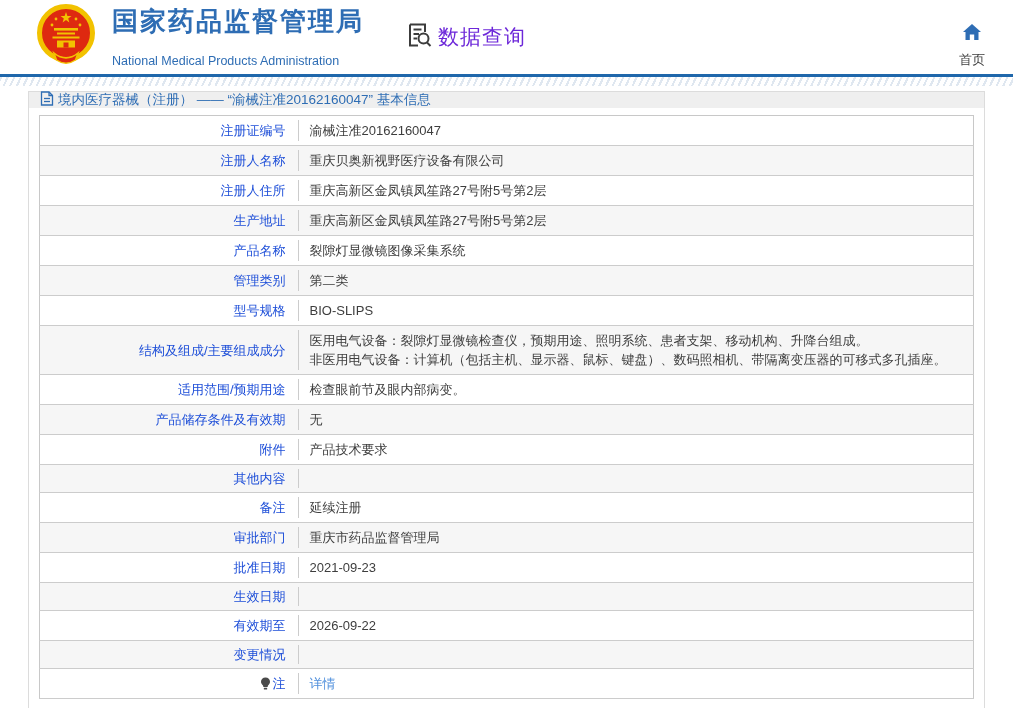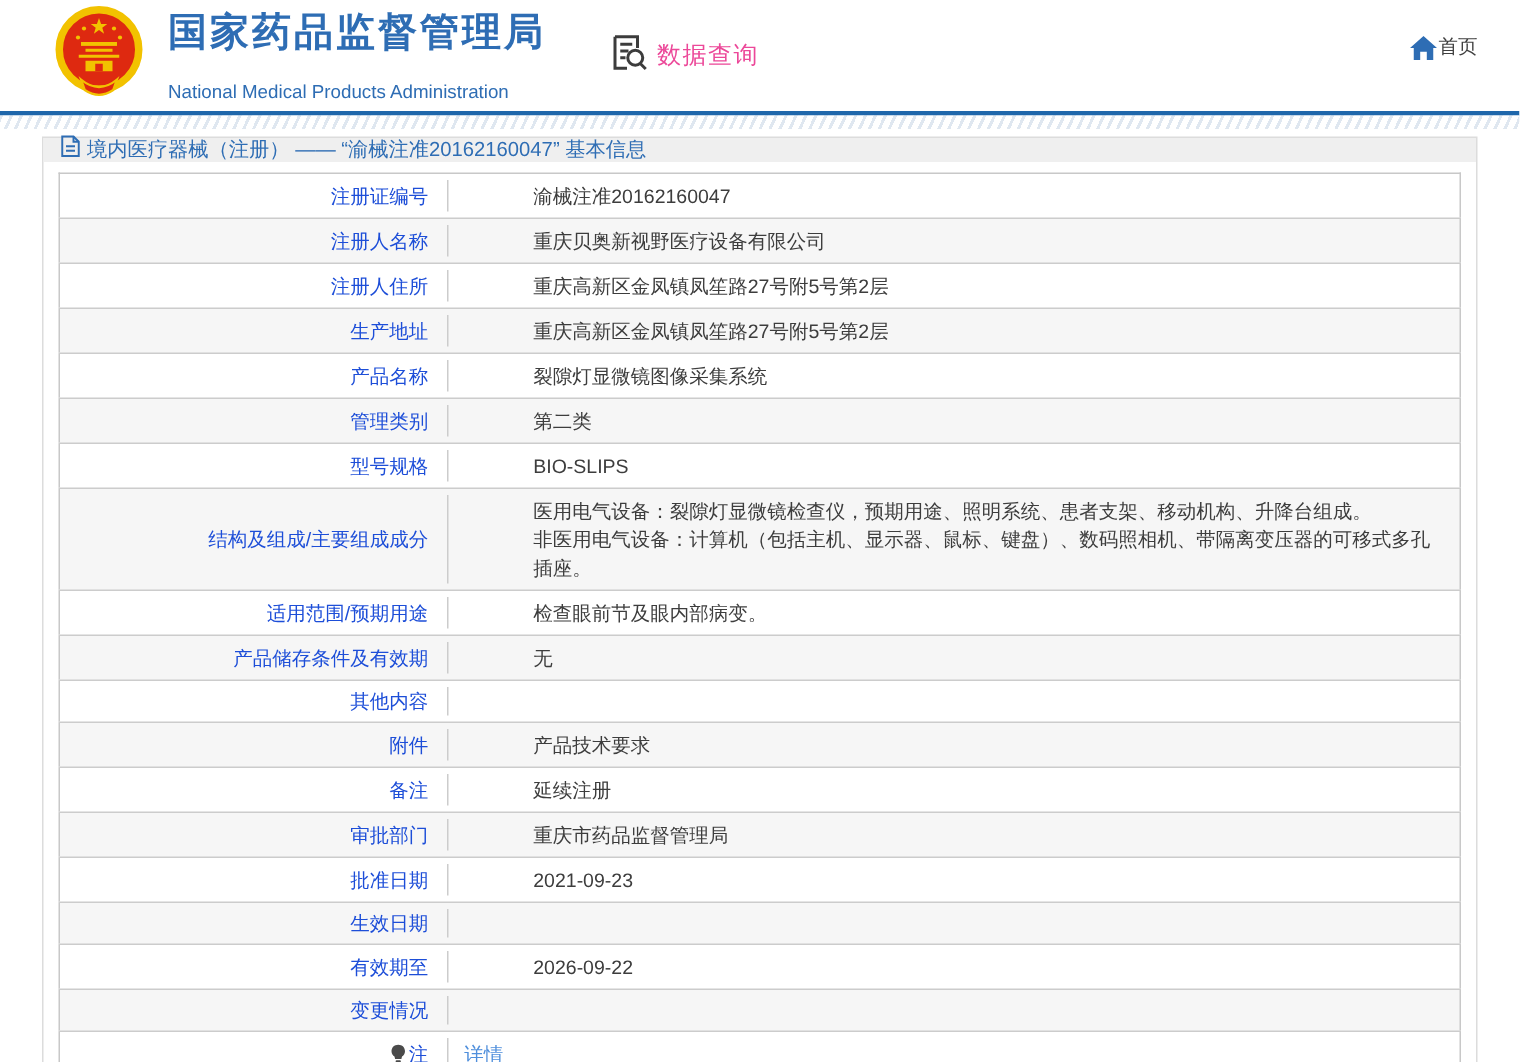--- a/index.html
+++ b/index.html
@@ -14,7 +14,7 @@
   .org-en { color:#2e6db4; font-size:12.5px; margin-top:18px; }
   .data-query { display:flex; align-items:center; margin-left:42px; cursor:pointer; }
   .data-query-icon { width:26px; height:26px; margin-right:6px; }
-  .data-query-label { font-size:16px; color:#ec4899; letter-spacing:1px; }
+  .data-query-label { font-size:21px; color:#6d28d9; letter-spacing:1px; }
   .header-nav { position:absolute; right:28px; top:22px; display:flex; gap:40px; }
   .nav-item { display:flex; flex-direction:row; align-items:flex-start; cursor:pointer; }
   .nav-icon { width:20px; height:20px; margin-bottom:5px; }

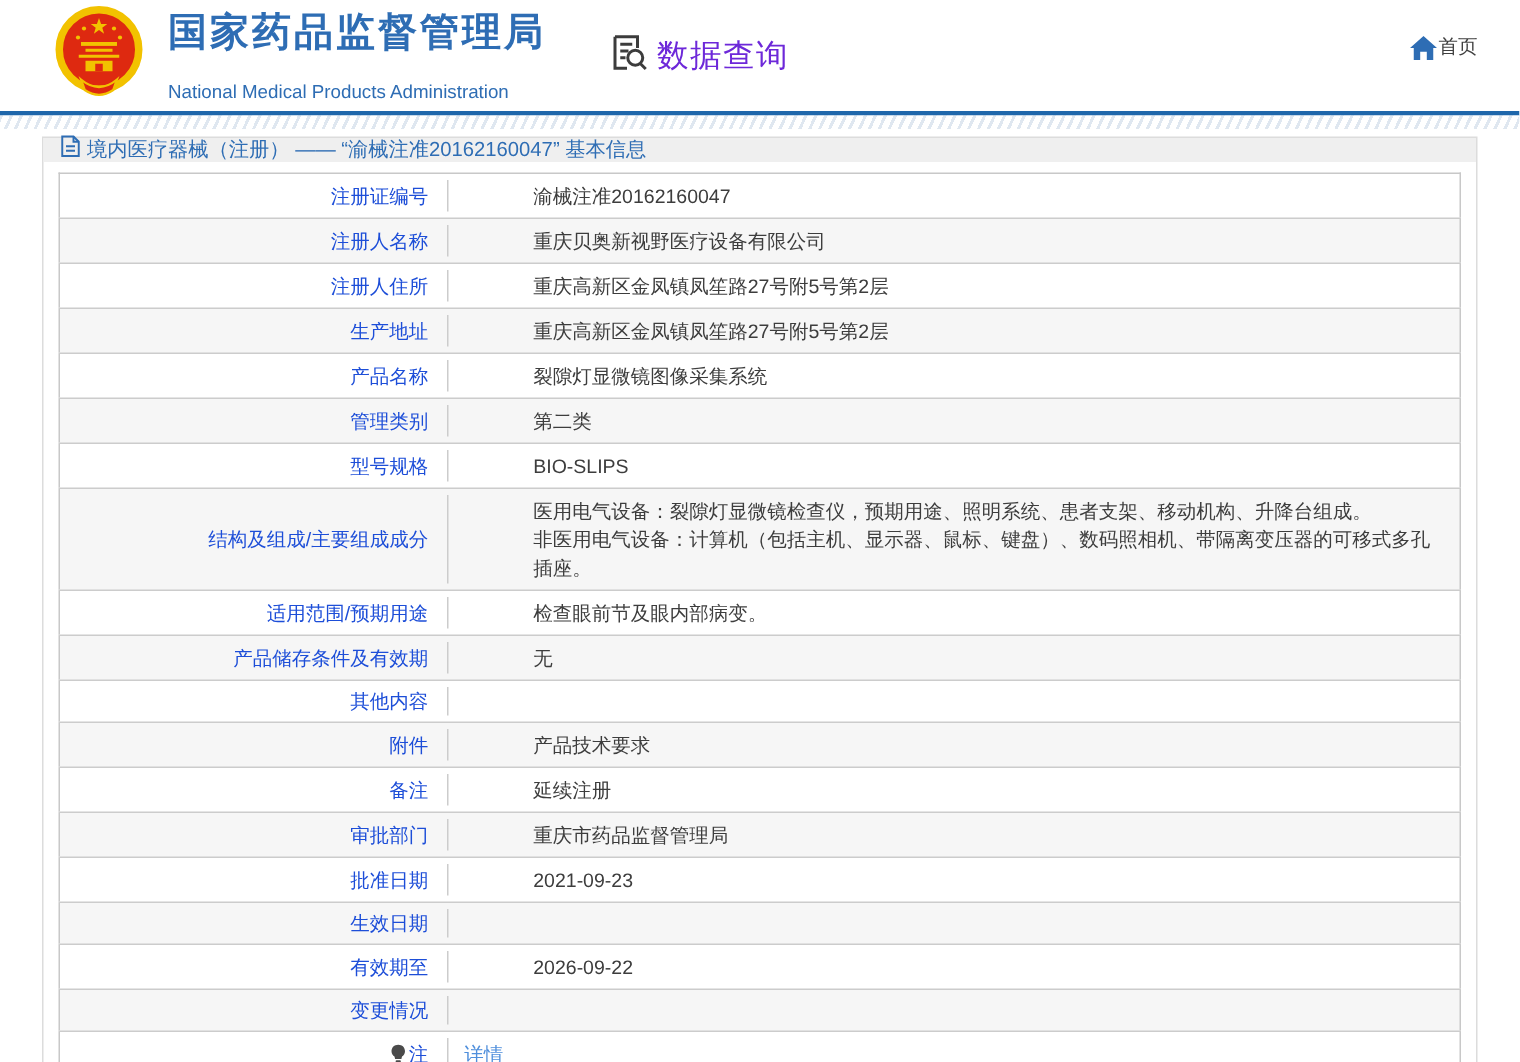--- a/index.html
+++ b/index.html
@@ -16,7 +16,7 @@
   .data-query-icon { width:26px; height:26px; margin-right:6px; }
   .data-query-label { font-size:21px; color:#6d28d9; letter-spacing:1px; }
   .header-nav { position:absolute; right:28px; top:22px; display:flex; gap:40px; }
-  .nav-item { display:flex; flex-direction:row; align-items:flex-start; cursor:pointer; }
+  .nav-item { display:flex; flex-direction:column; align-items:center; cursor:pointer; }
   .nav-icon { width:20px; height:20px; margin-bottom:5px; }
   .nav-label { font-size:13px; color:#3f3f3f; }
 

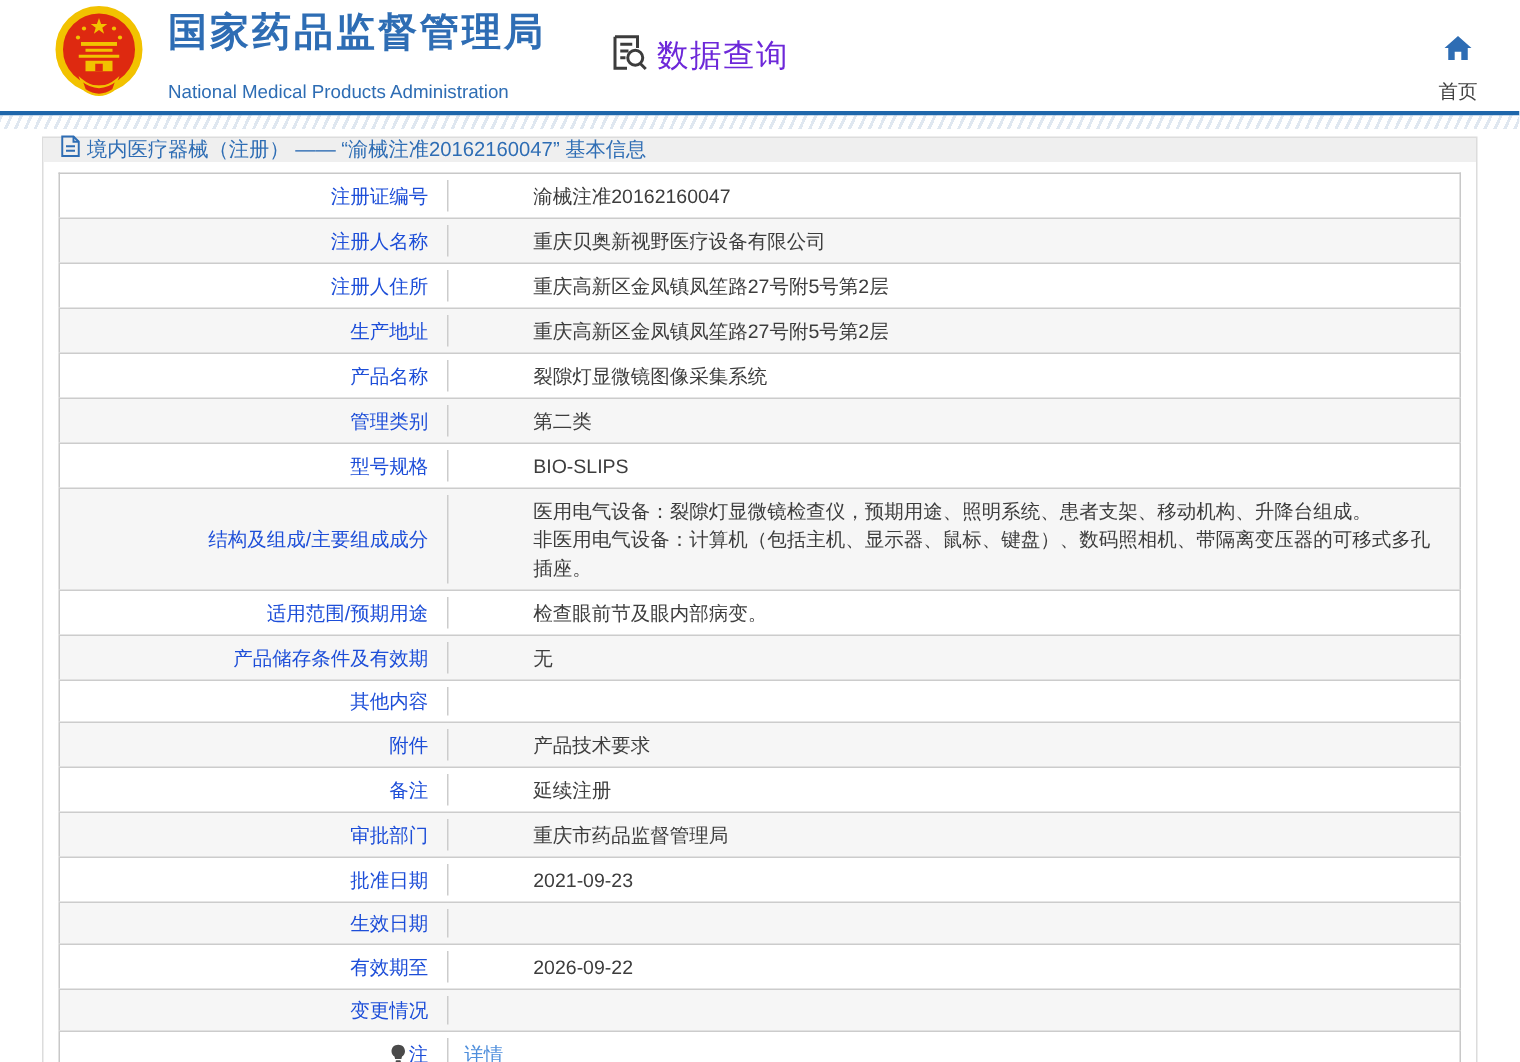--- a/index.html
+++ b/index.html
@@ -38,7 +38,7 @@
   td.cell-label { width:258px; text-align:right; color:#1d4ed8; padding:5px 12px; vertical-align:middle; line-height:17px; white-space:nowrap; }
   td.cell-value { text-align:left; color:#3d3d3d; padding:5px 12px; vertical-align:middle; line-height:19px; position:relative; }
   td.cell-value::before { content:''; position:absolute; left:0; top:4px; bottom:4px; width:1px; background:#ccc; }
-  td.cell-value div { min-height:17px;margin-left:46px; }
+  td.cell-value div { min-height:17px; }
   .detail-link { color:#4f8fdc; text-decoration:none; cursor:pointer; }
   .bulb { display:inline-block; width:11px; height:13px; vertical-align:-2px; margin-right:2px; }
 </style>

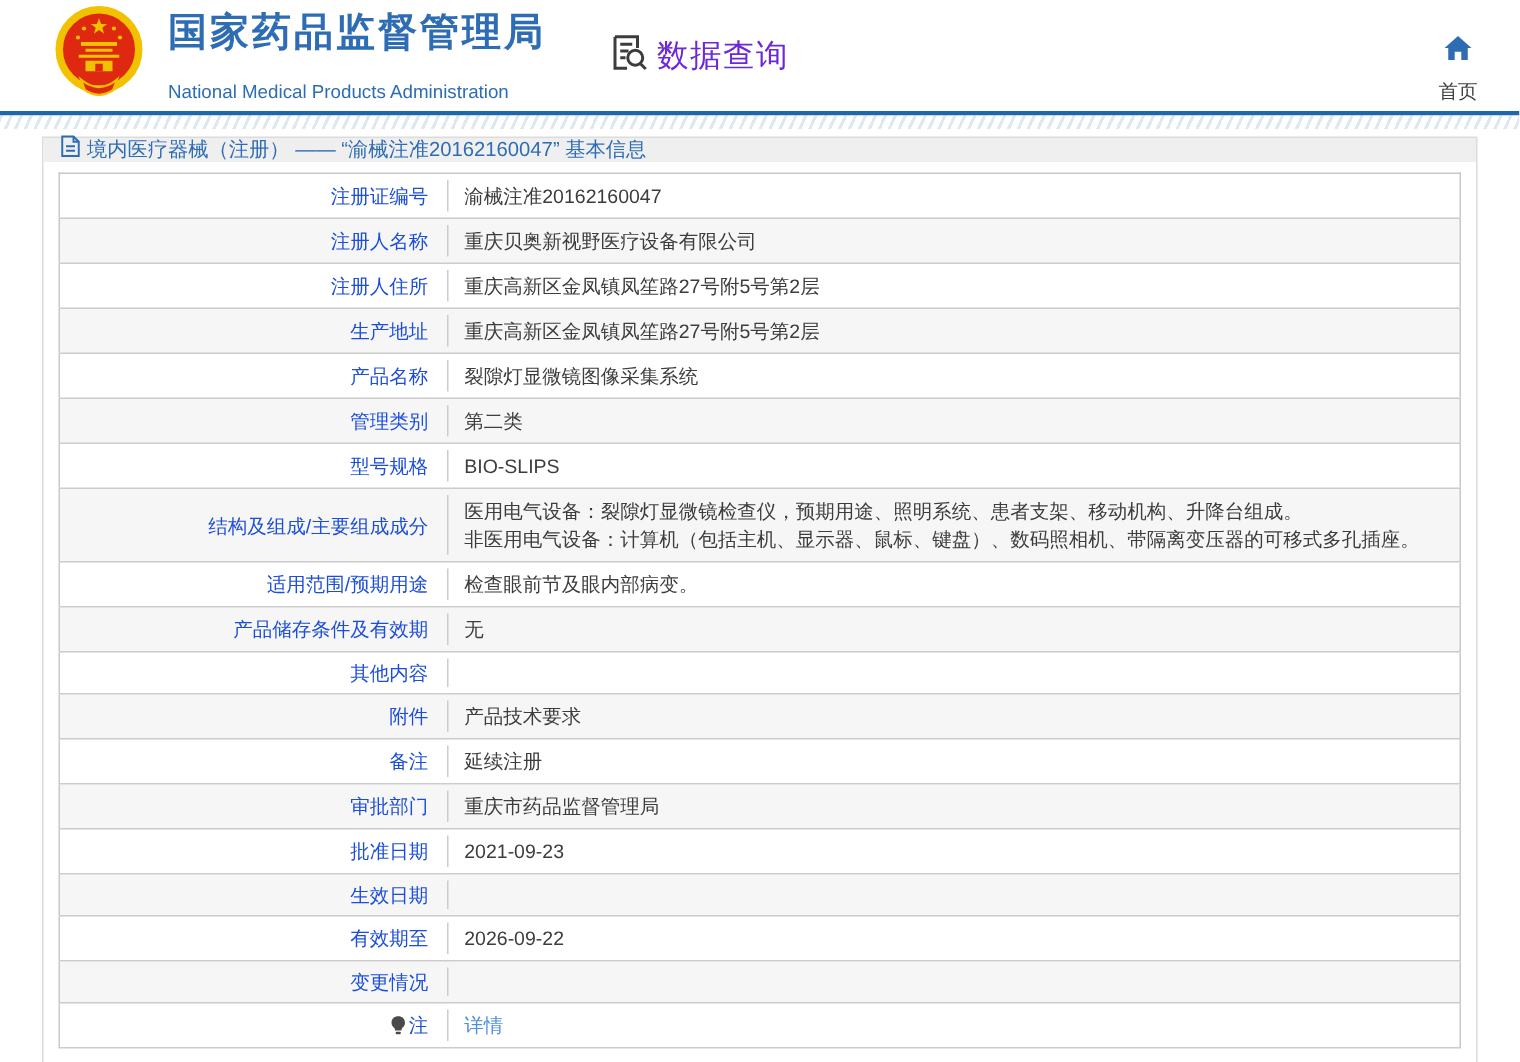--- a/index.html
+++ b/index.html
@@ -177,15 +177,15 @@
             </td>
           </tr>
           <tr>
+            <td class="cell-label">附件</td>
+            <td class="cell-value">
+              <div>产品技术要求</div>
+            </td>
+          </tr>
+          <tr>
             <td class="cell-label">其他内容</td>
             <td class="cell-value">
               <div></div>
-            </td>
-          </tr>
-          <tr>
-            <td class="cell-label">附件</td>
-            <td class="cell-value">
-              <div>产品技术要求</div>
             </td>
           </tr>
           <tr>

